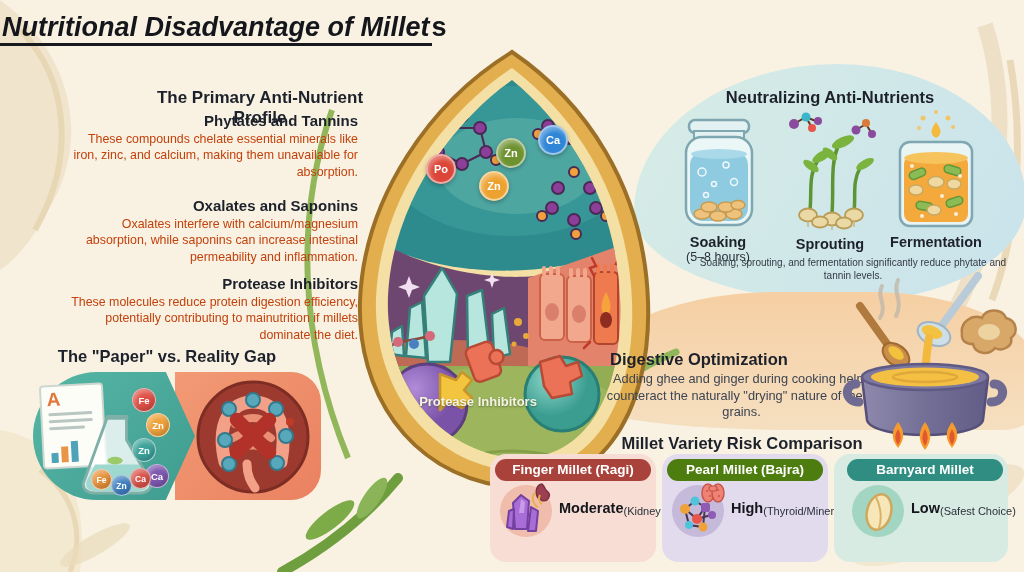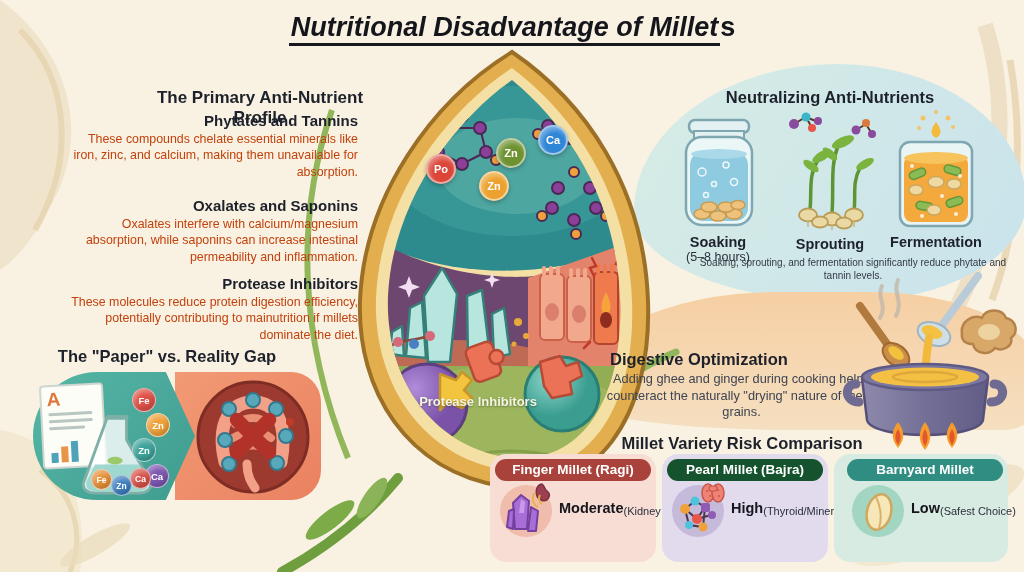--- a/index.html
+++ b/index.html
@@ -8,7 +8,7 @@
   .abs{position:absolute;}
   svg{display:block;}
   
-  .title{top:12px;left:0;width:1024px;text-align:center;font-size:27px;font-weight:bold;color:#14161c;}
+  .title{top:12px;left:0;width:1024px;font-size:27px;font-weight:bold;color:#14161c;}
   .title .main{font-style:italic;border-bottom:3px solid #17191f;padding:0 2px 1px;}
   .title .suffix{font-style:normal;}
   

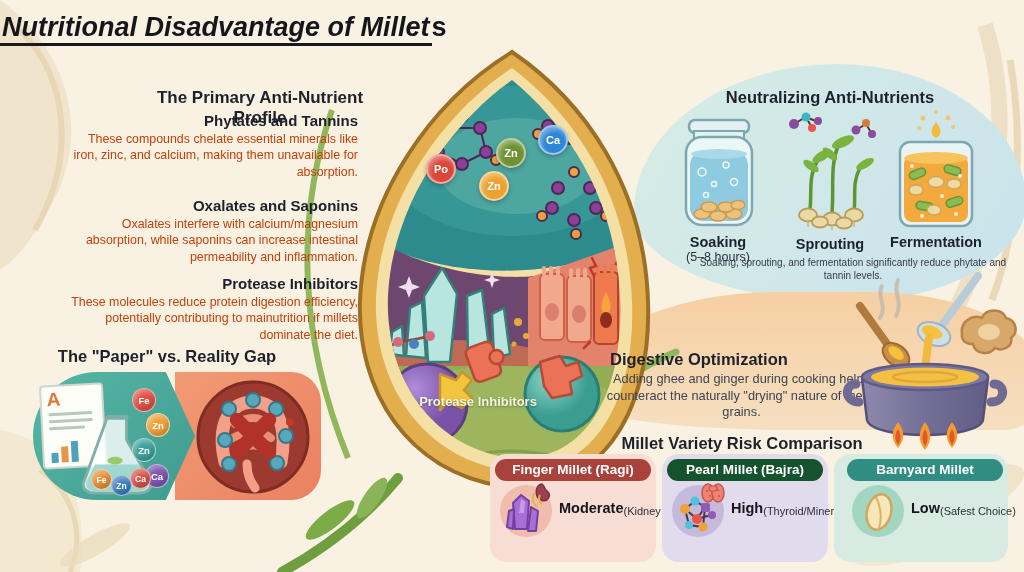--- a/index.html
+++ b/index.html
@@ -59,7 +59,7 @@
   .card-bajra{left:662px;background:#e2dbee;}
   .card-barnyard{left:834px;background:#d8ebe2;padding-left:8px;}
   .card-header{margin:5px 5px 2px;border-radius:13px;padding:3px 0 4px;text-align:center;color:#fff;font-weight:bold;font-size:13.5px;}
-  .h-ragi{background:#a8423a;} .h-bajra{background:#14532d;} .h-barnyard{background:#2f8d82;}
+  .h-ragi{background:#a8423a;} .h-bajra{background:#4d7c0f;} .h-barnyard{background:#2f8d82;}
   .card-body{display:flex;align-items:center;gap:7px;padding:2px 6px 0 10px;}
   .icon-circle{width:52px;height:52px;border-radius:50%;flex:0 0 auto;position:relative;}
   .c-ragi{background:#f0bcab;} .c-bajra{background:#c6bada;} .c-barnyard{background:#a3d6c2;}

